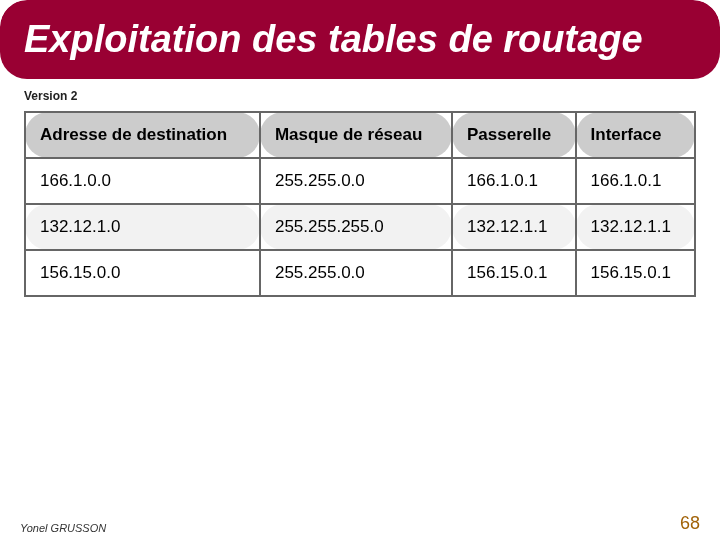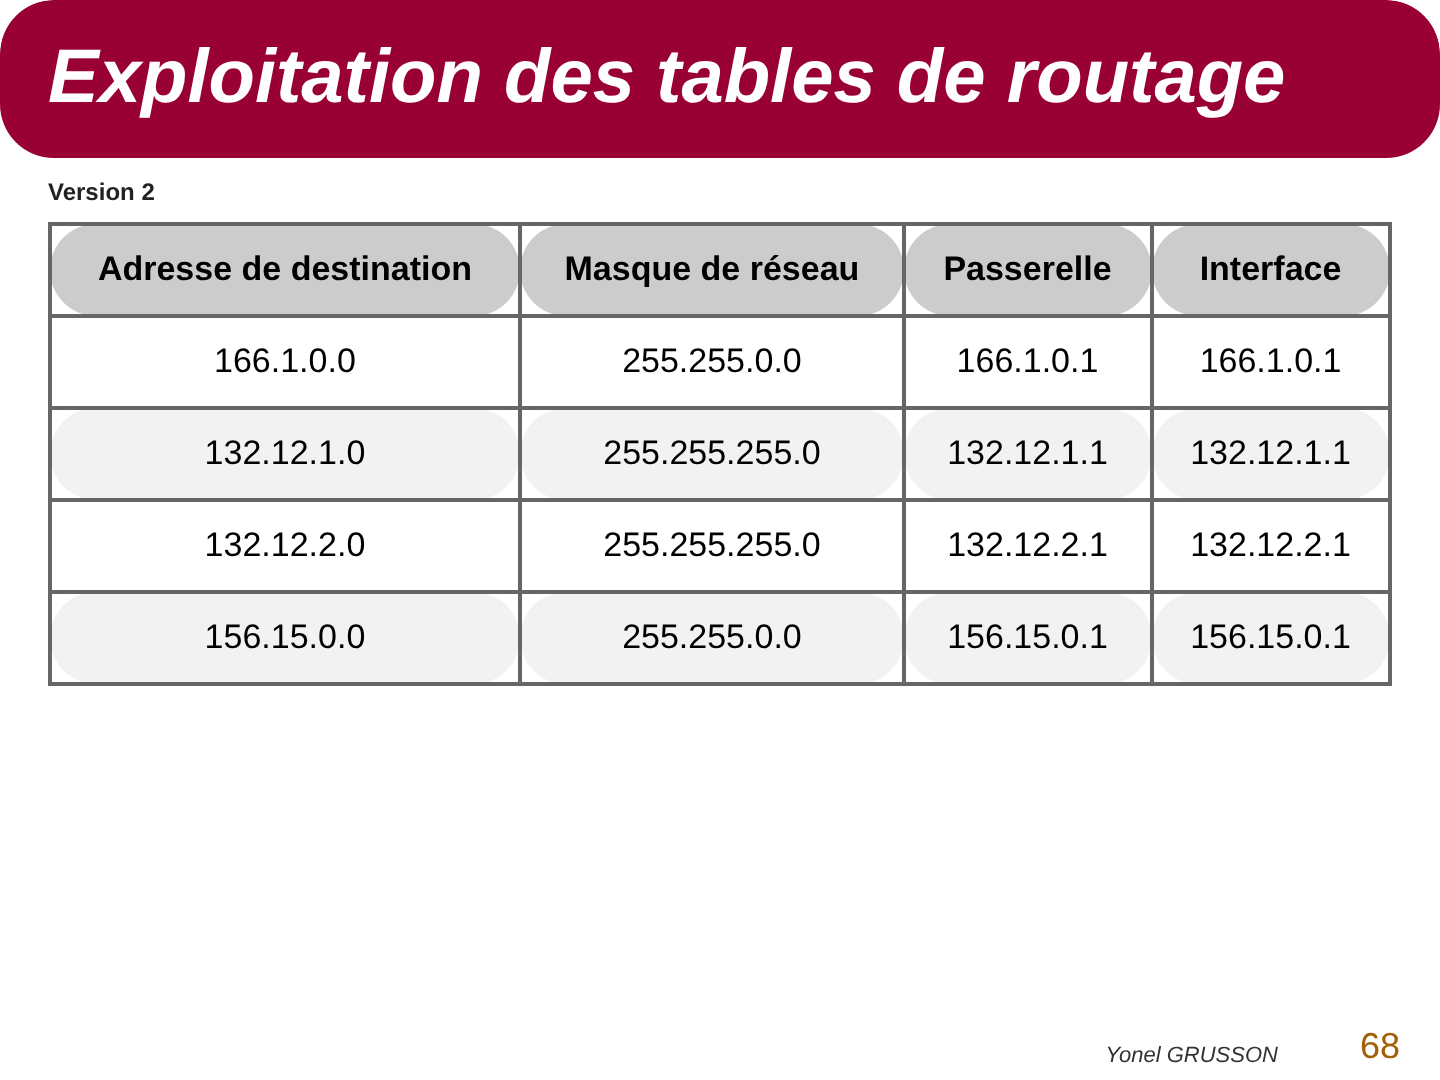--- a/index.html
+++ b/index.html
@@ -54,7 +54,7 @@
       border: 2px solid #666;
       padding: 12px 14px;
       font-size: 17px;
-      text-align: center;
+      text-align: left;
     }
 
     thead th {

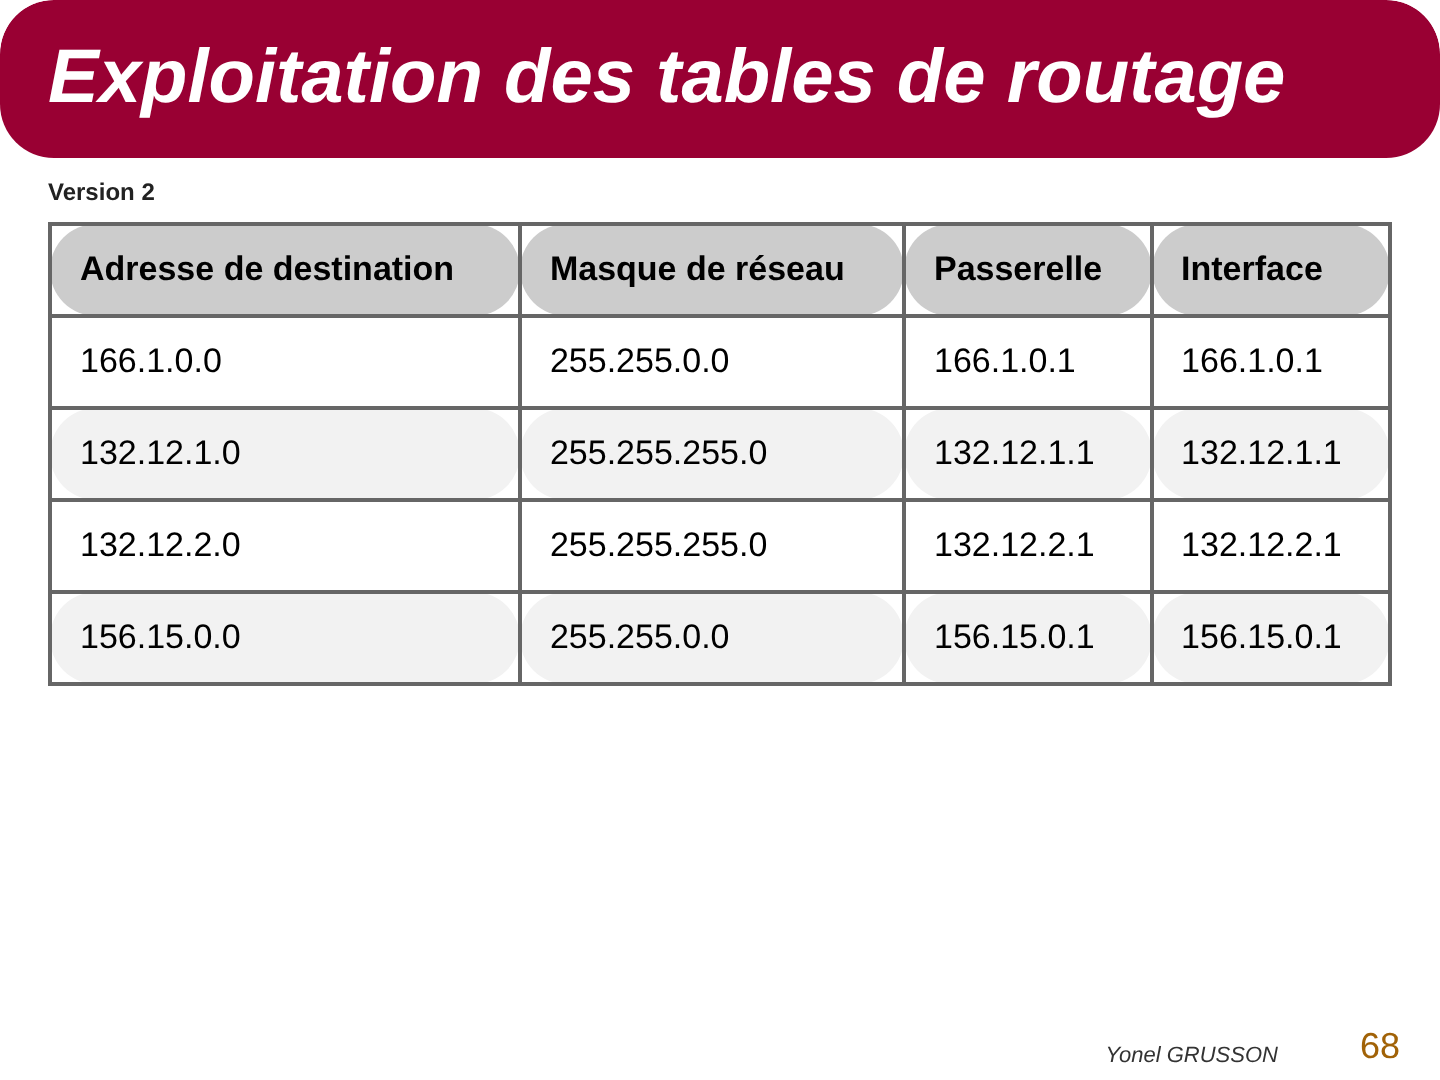--- a/index.html
+++ b/index.html
@@ -125,12 +125,6 @@
             <td>132.12.1.1</td>
           </tr>
           <tr>
-            <td>132.12.2.0</td>
-            <td>255.255.255.0</td>
-            <td>132.12.2.1</td>
-            <td>132.12.2.1</td>
-          </tr>
-          <tr>
             <td>156.15.0.0</td>
             <td>255.255.0.0</td>
             <td>156.15.0.1</td>

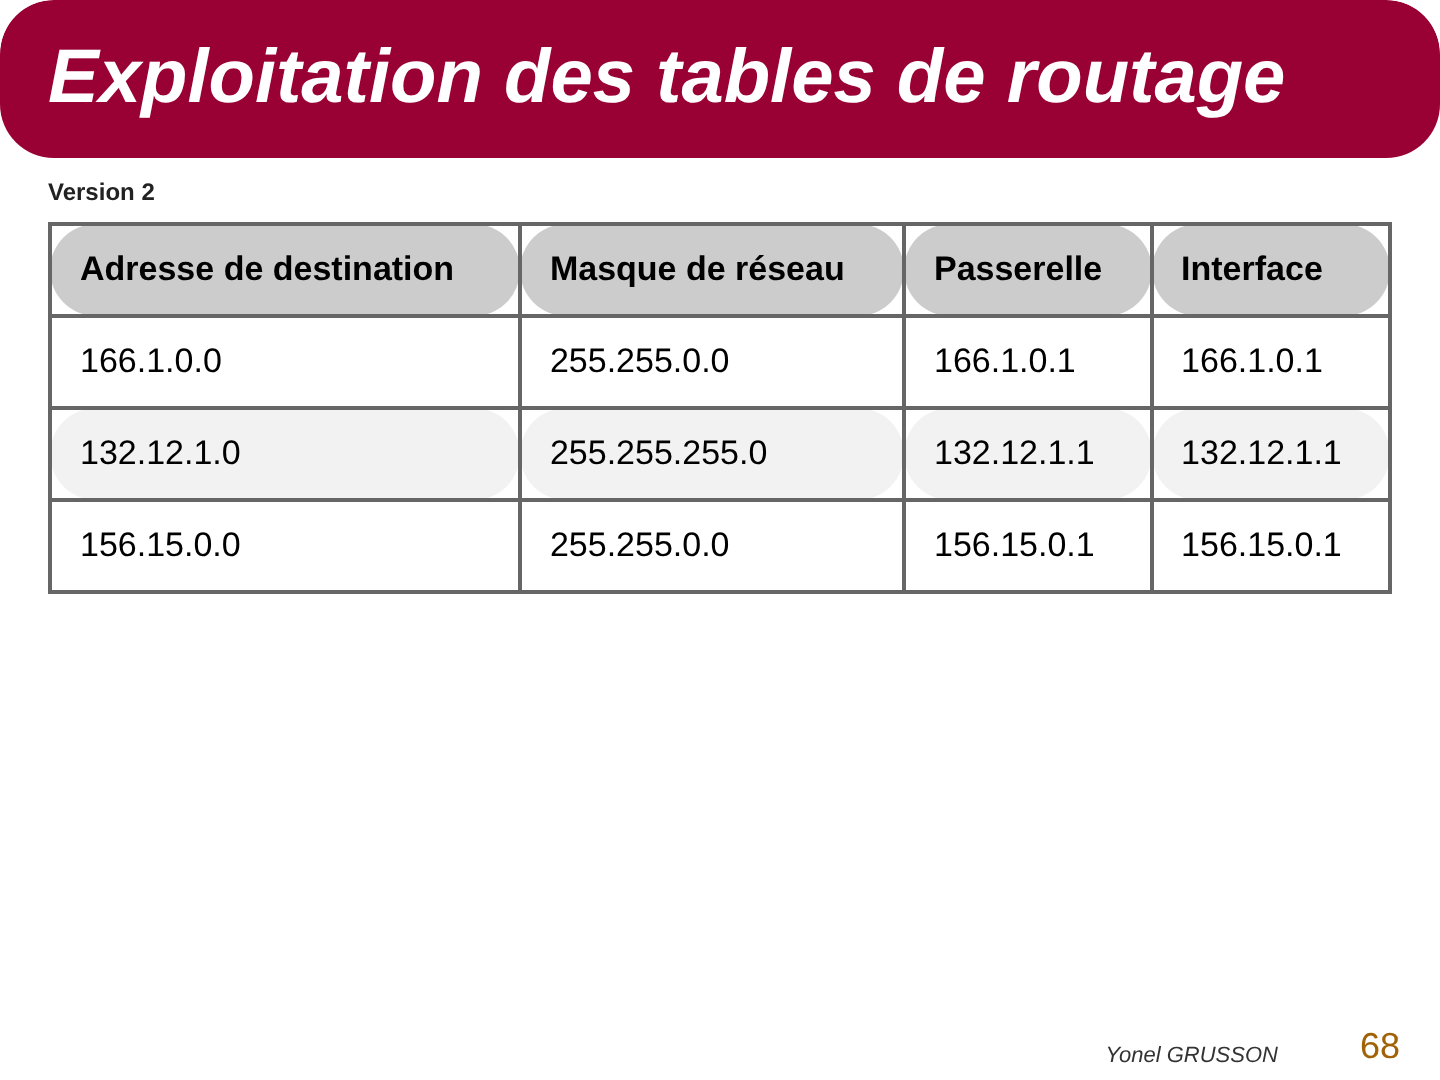--- a/index.html
+++ b/index.html
@@ -73,10 +73,9 @@
 
     .footer {
       display: flex;
-      justify-content: flex-end;
+      justify-content: space-between;
       align-items: flex-end;
       padding: 6px 20px 6px 20px;
-      gap: 41px;
     }
 
     .footer-author {

